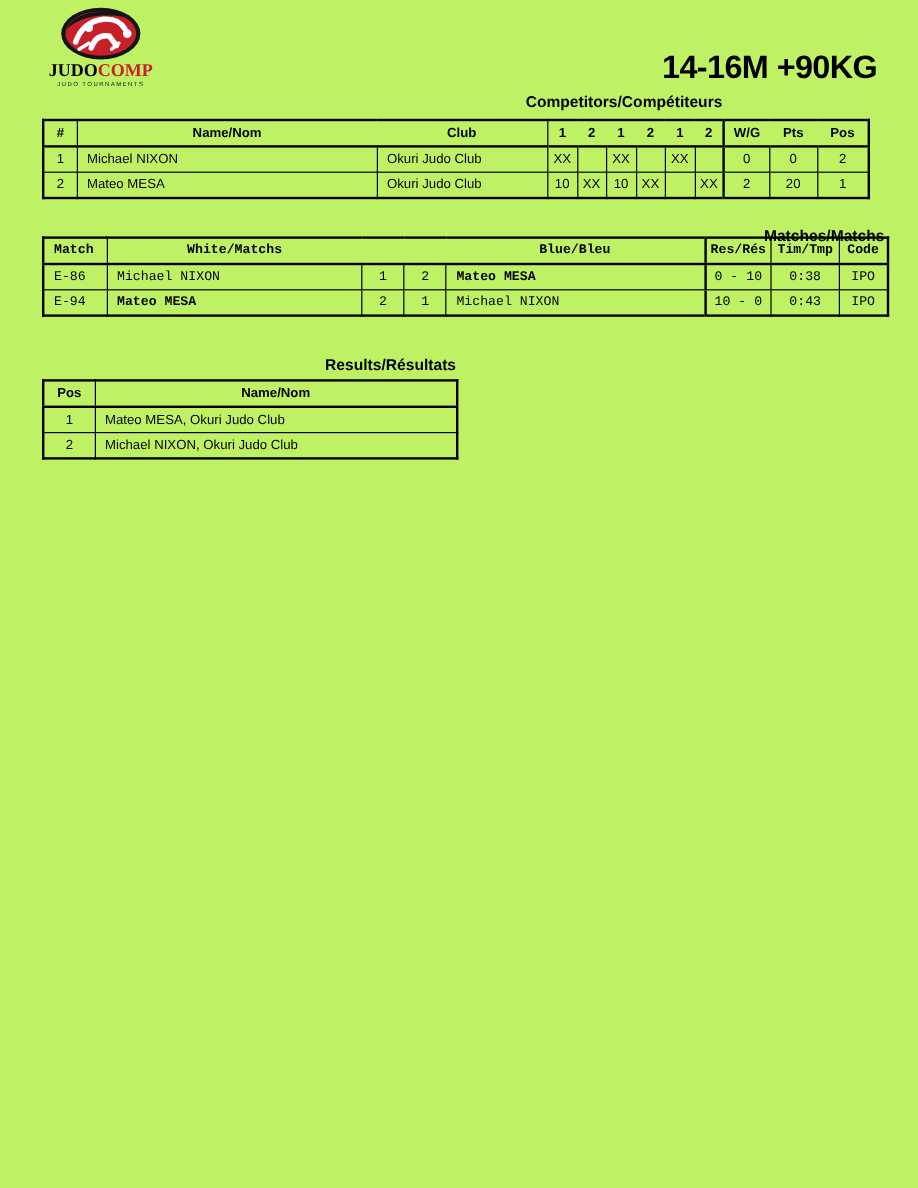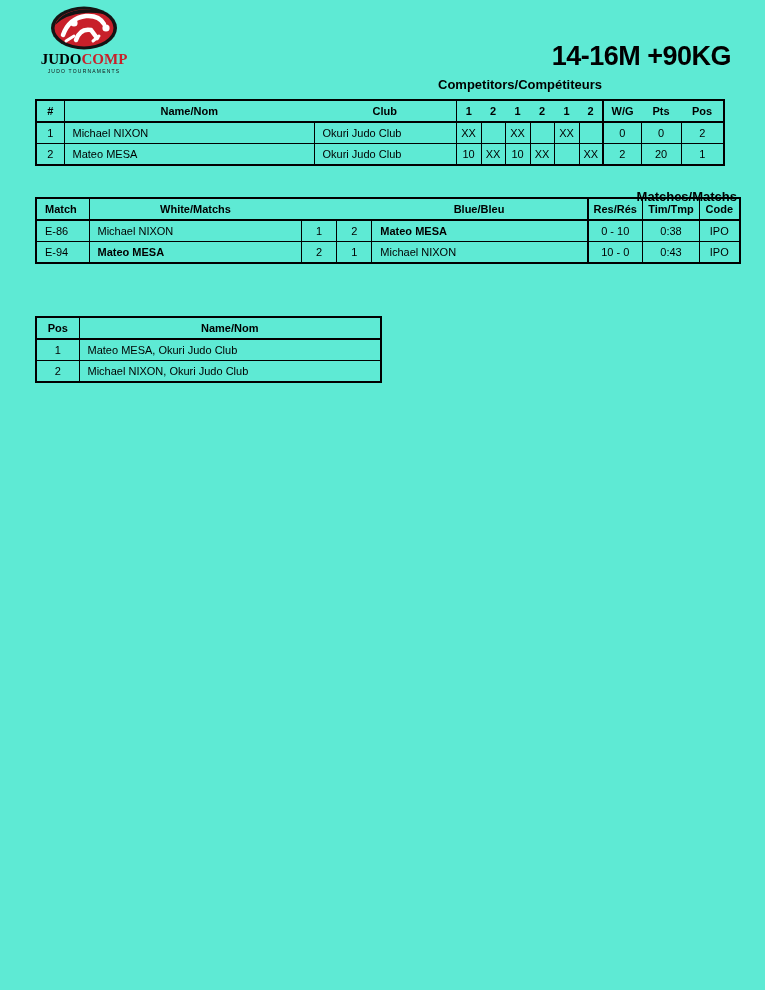--- a/index.html
+++ b/index.html
@@ -3,7 +3,7 @@
 <meta charset="utf-8">
 <style>
   html,body{margin:0;padding:0;background:#fff;}
-  .page{position:relative;width:765px;height:990px;background:#5eead4;overflow:hidden;
+  .page{position:relative;width:765px;height:990px;background:#bef264;overflow:hidden;
         font-family:"Liberation Sans", sans-serif;color:#000;}
 
   

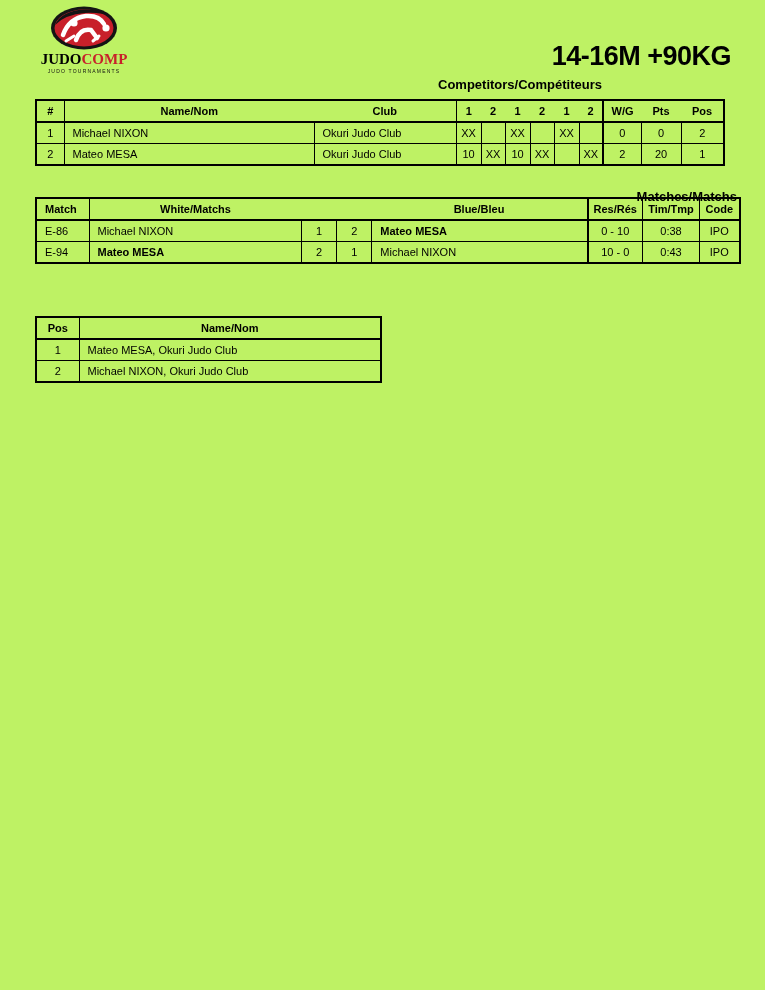--- a/index.html
+++ b/index.html
@@ -26,7 +26,7 @@
   table.tbl{position:absolute;border-collapse:collapse;table-layout:fixed;
             border:2px solid #000;font-size:11px;}
   .tbl-comp{top:99px;left:35px;}
-  .tbl-match{top:197px;left:35px;}
+  .tbl-match{top:197px;left:35px;font-family:Liberation Mono, monospace;}
   .tbl-res{top:316px;left:35px;}
   .tbl th,.tbl td{height:20px;padding:0;overflow:hidden;white-space:nowrap;vertical-align:middle;}
   .tbl th{border:none;border-bottom:2px solid #000;font-weight:bold;font-size:11px;}

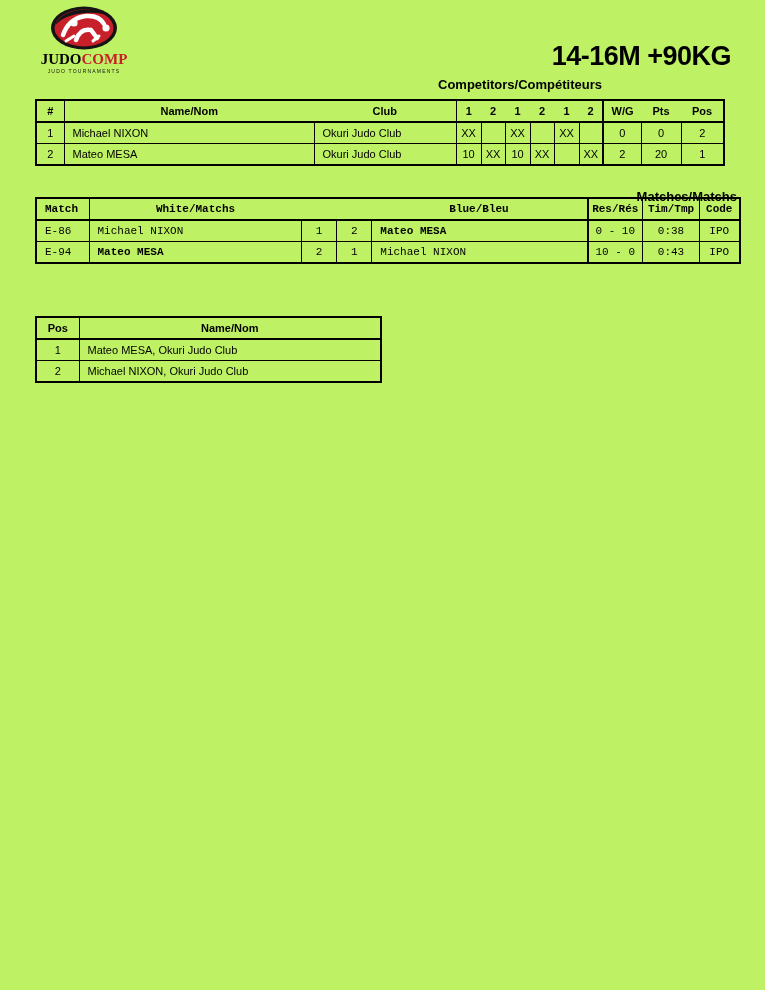--- a/index.html
+++ b/index.html
@@ -177,6 +177,7 @@
     </tbody>
   </table>
 
+  <h2 class="sec-title t-res">Results/Résultats</h2>
   <table class="tbl tbl-res">
     <colgroup>
         <col style="width:43px">

